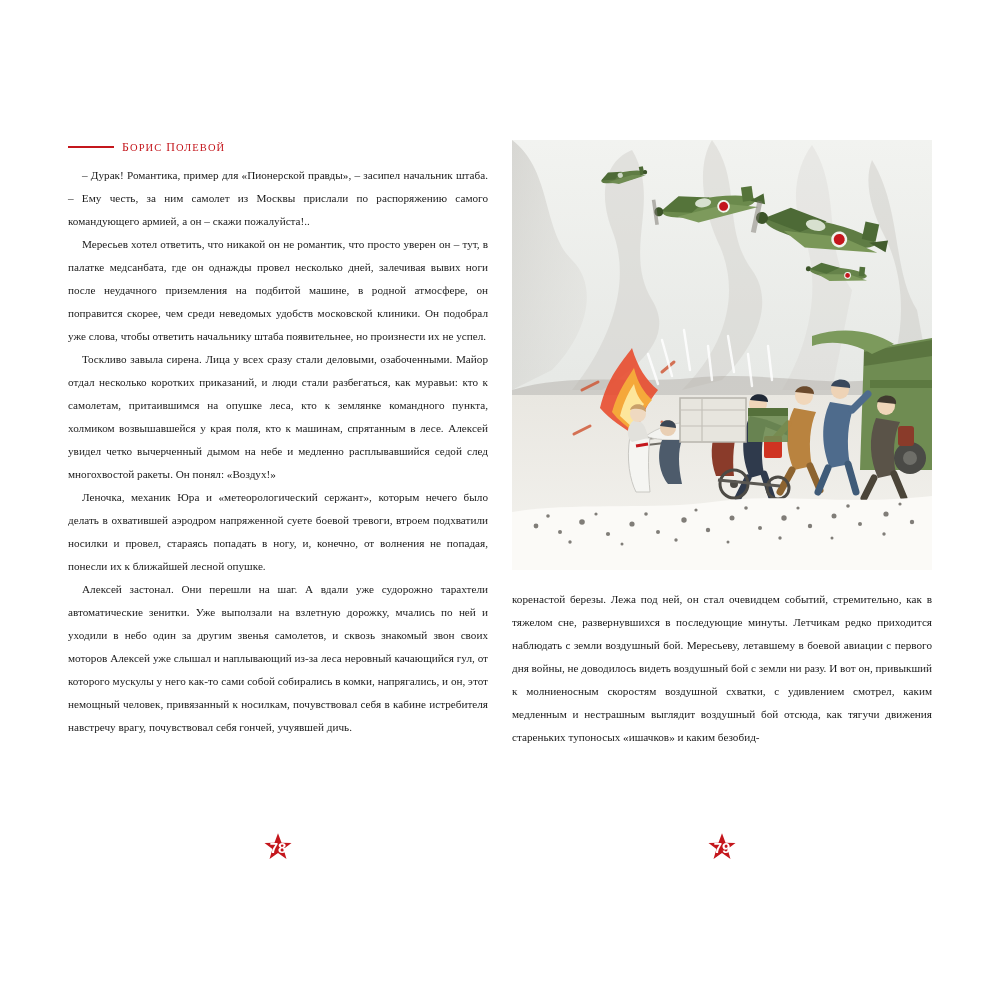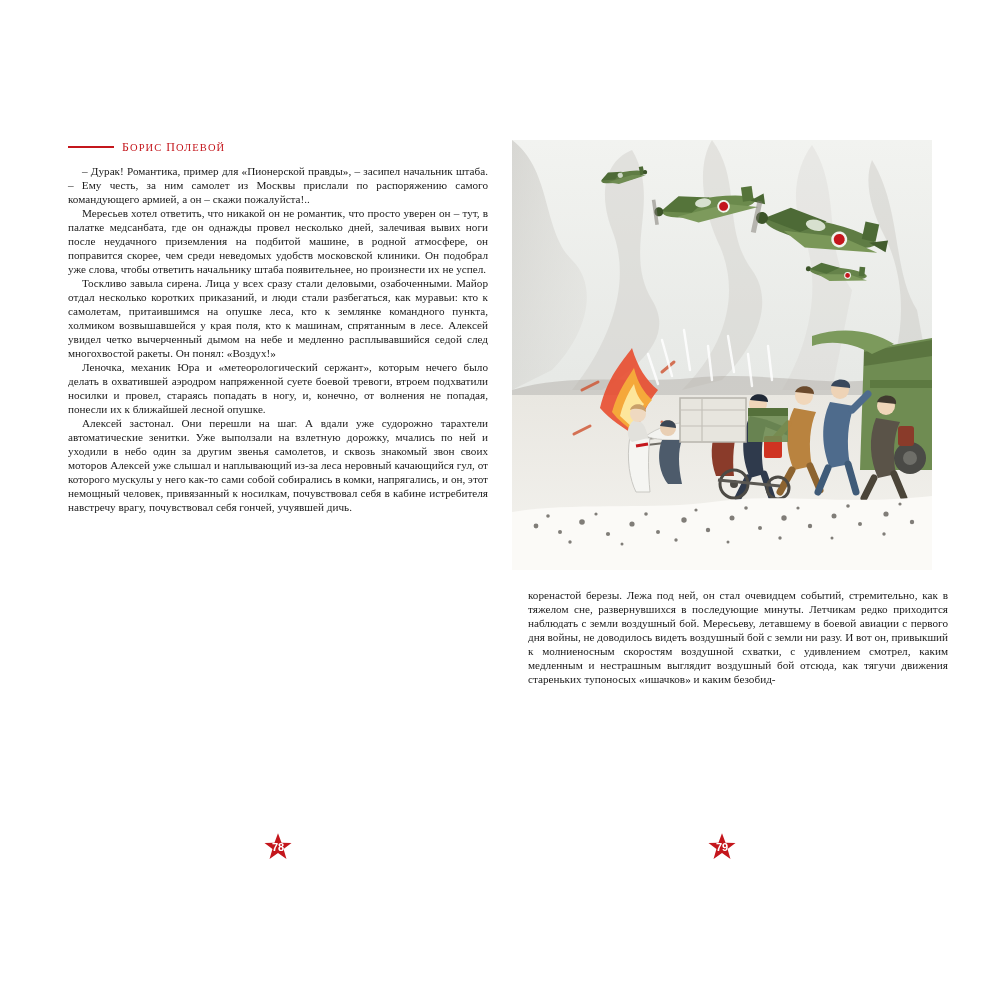--- a/index.html
+++ b/index.html
@@ -58,7 +58,7 @@
   
   .body-text {
     font-size: 11.2px;
-    line-height: 14.0px;
+    line-height: 23px;
     color: #1a1a1a;
     text-align: justify;
     hyphens: auto;

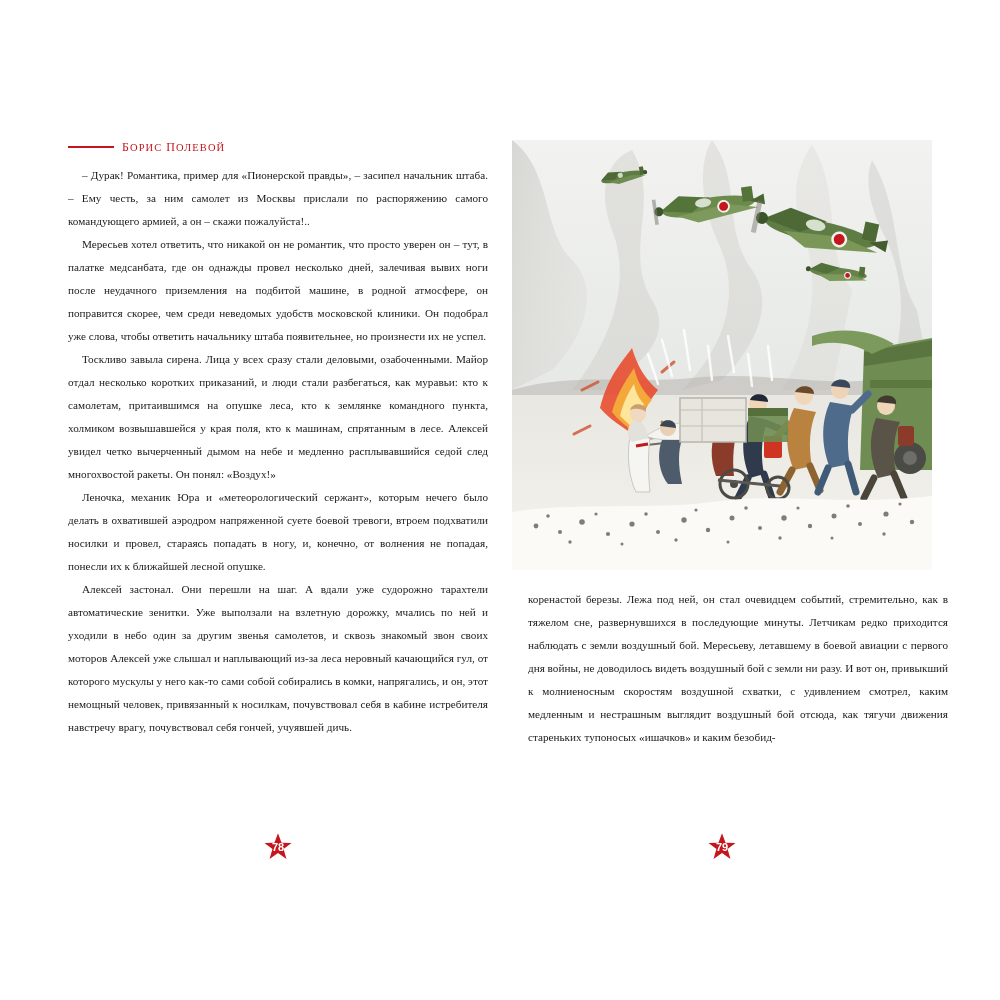--- a/index.html
+++ b/index.html
@@ -83,7 +83,7 @@
 
   .right-col-text {
     position: absolute;
-    left: 16px;
+    left: 0;
     top: 448px;
     width: 420px;
   }

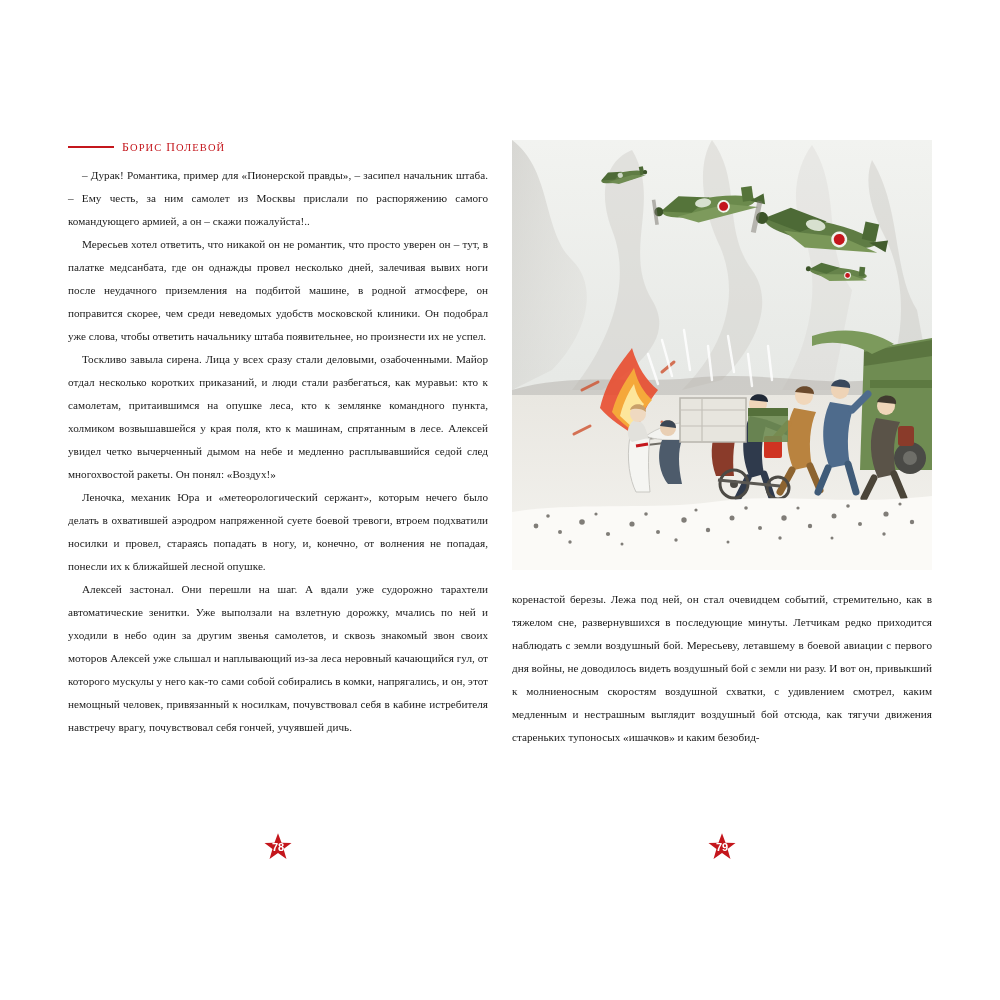--- a/index.html
+++ b/index.html
@@ -107,7 +107,7 @@
   }
   .folio .num {
     position: relative;
-    font-size: 11px;
+    font-size: 15px;
     color: #ffffff;
     font-family: "Liberation Sans", sans-serif;
     font-weight: bold;

